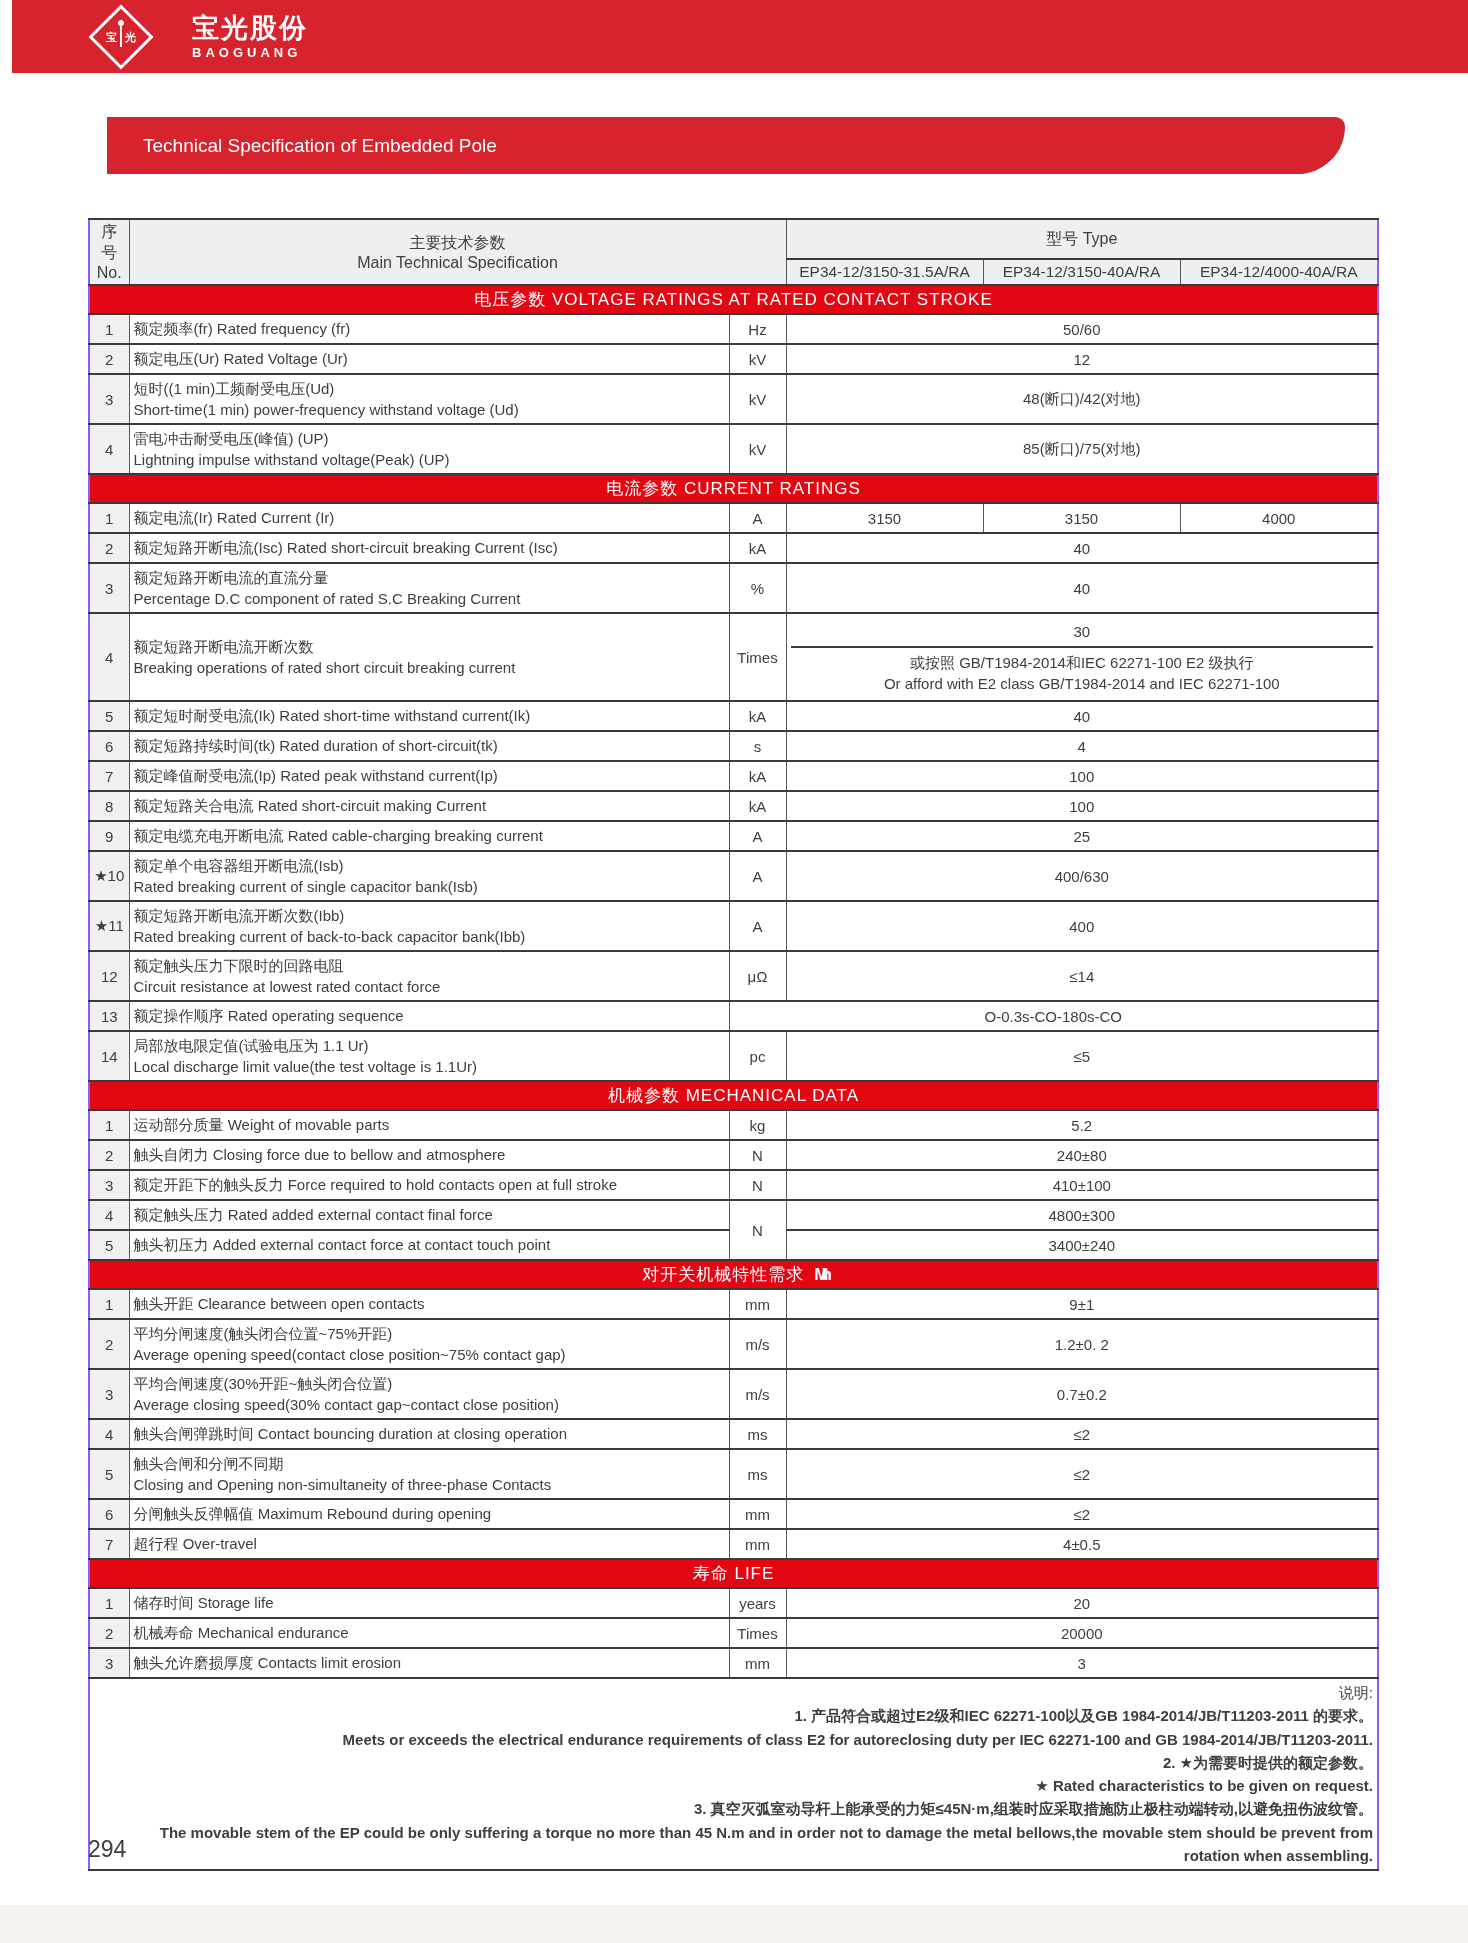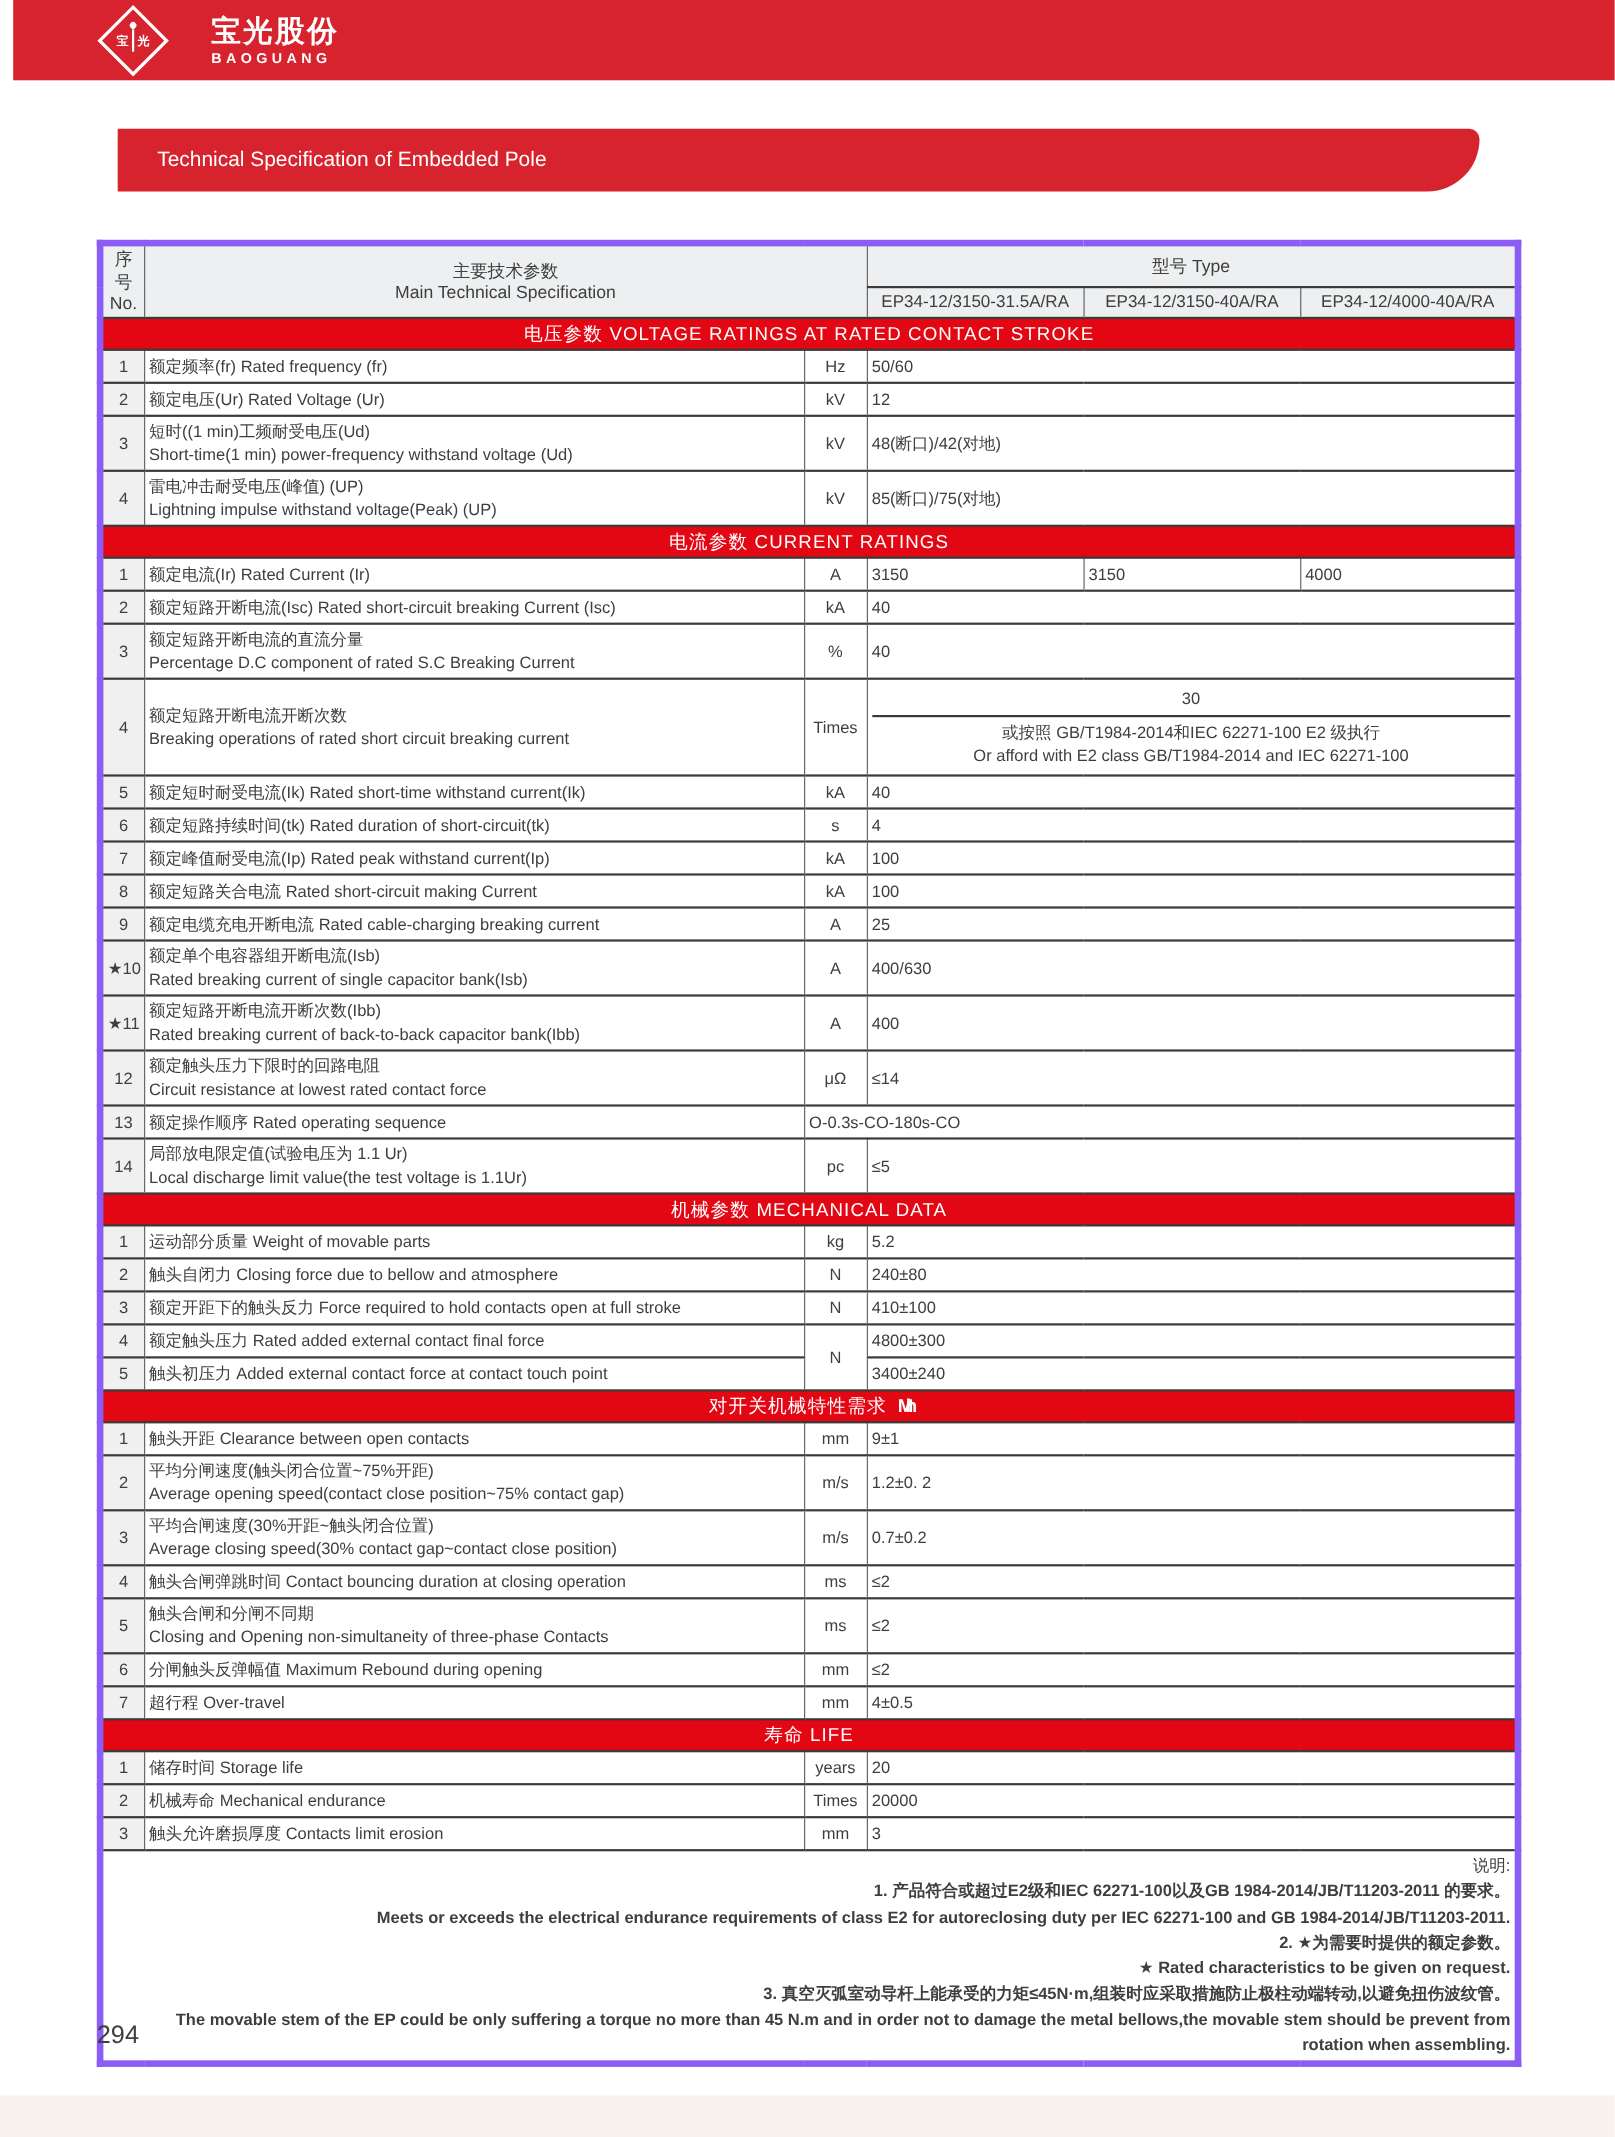--- a/index.html
+++ b/index.html
@@ -42,7 +42,7 @@
   
   table.spec{
     margin:44px 0 0 88px;width:1289px;border-collapse:collapse;table-layout:fixed;
-    border:6px solid #8b5cf6;font-size:15px;color:#3e3e3e;
+    border:2px solid #8b5cf6;font-size:15px;color:#3e3e3e;
   }
   table.spec td, table.spec th{
     border-left:1px solid #5a5a5a;border-right:1px solid #5a5a5a;

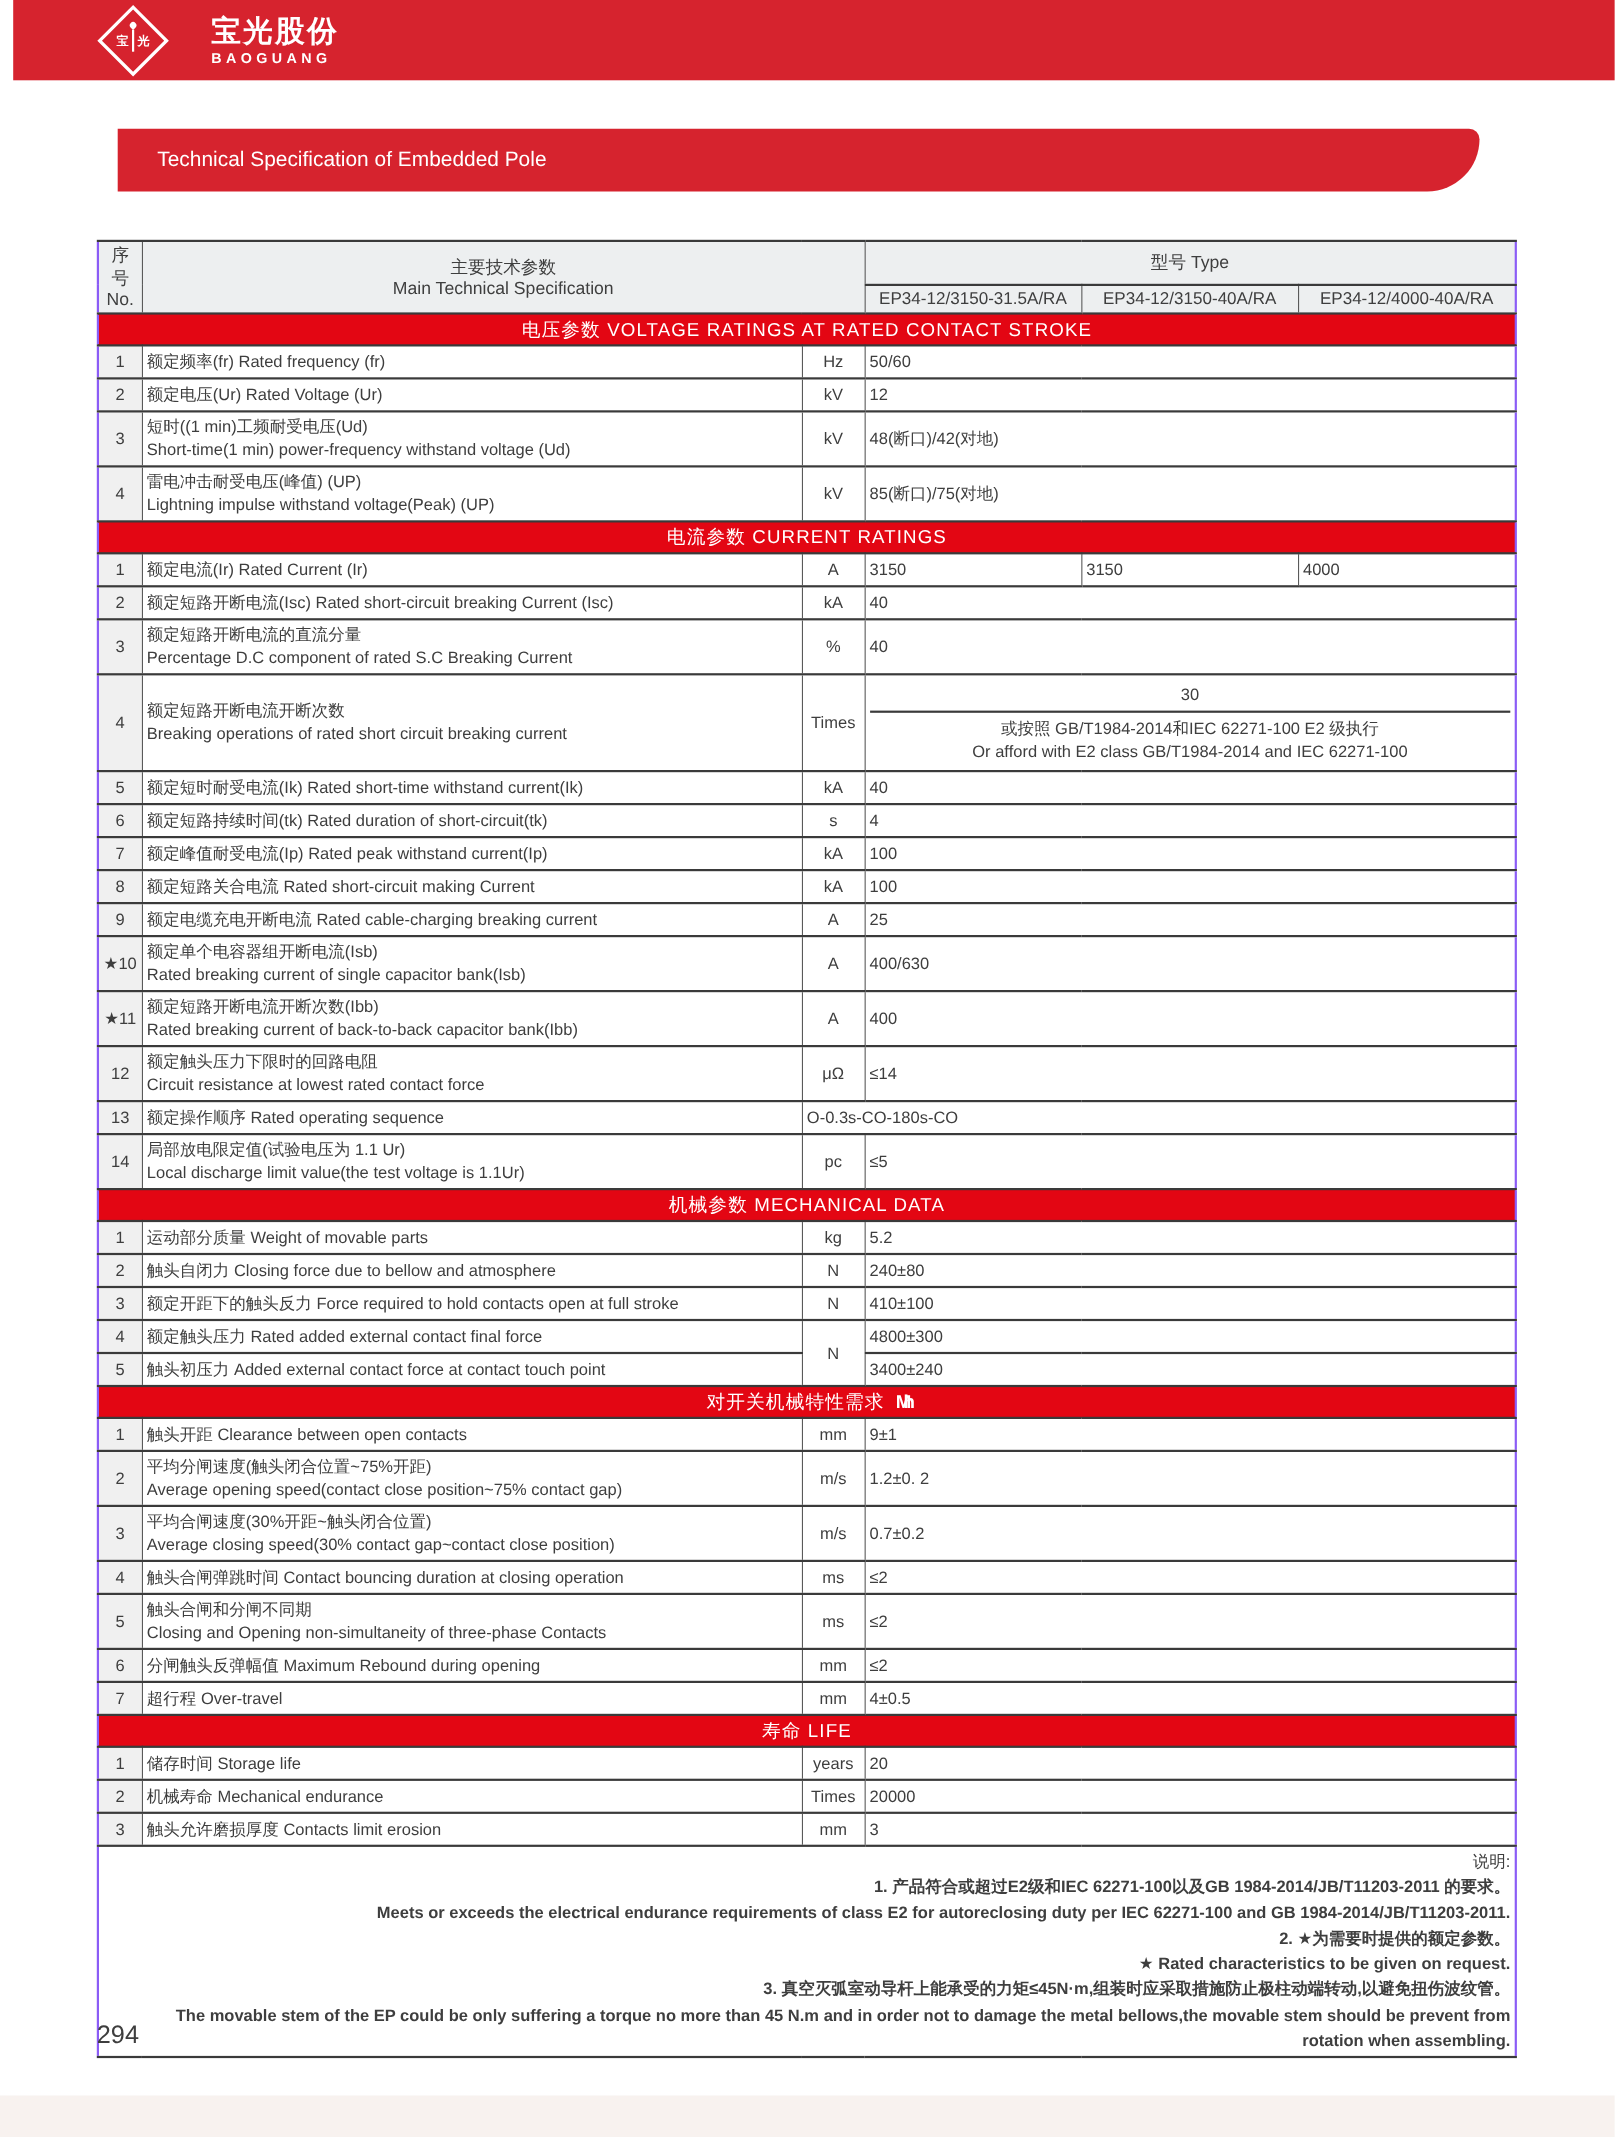--- a/index.html
+++ b/index.html
@@ -55,7 +55,7 @@
   td.spec-cell{text-align:left;padding-left:9px;}
   td.spec-cell .ln{display:block;line-height:1.4;}
   td.unit{text-align:center;padding:2px 1px;}
-  td.val{margin-top:33px;}
+  td.val{text-align:center;margin-top:33px;}
   td.bar{
     background:#e30613;color:#ffffff;text-align:center;font-size:17px;
     height:27px;padding:1px 0;letter-spacing:1px;

